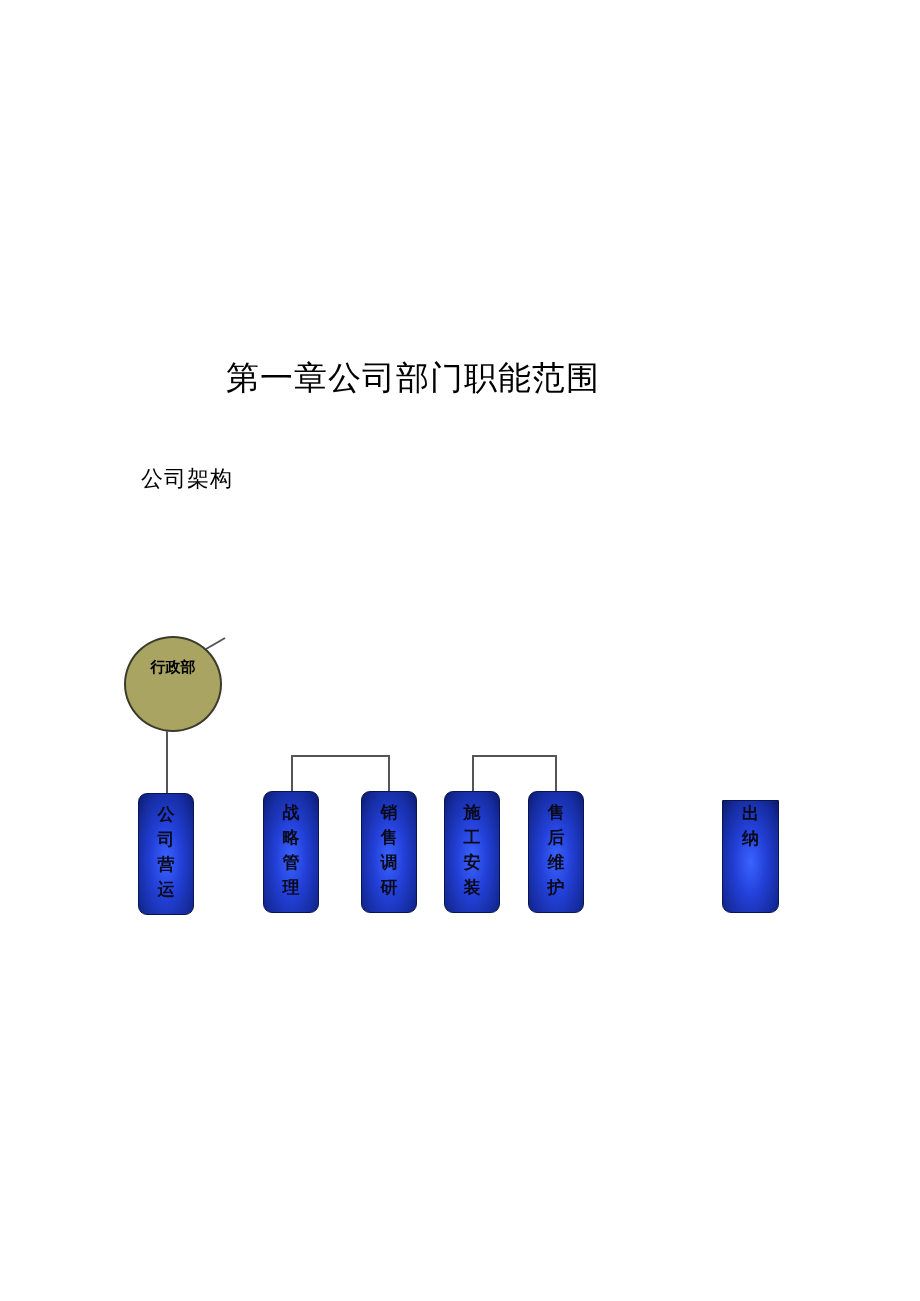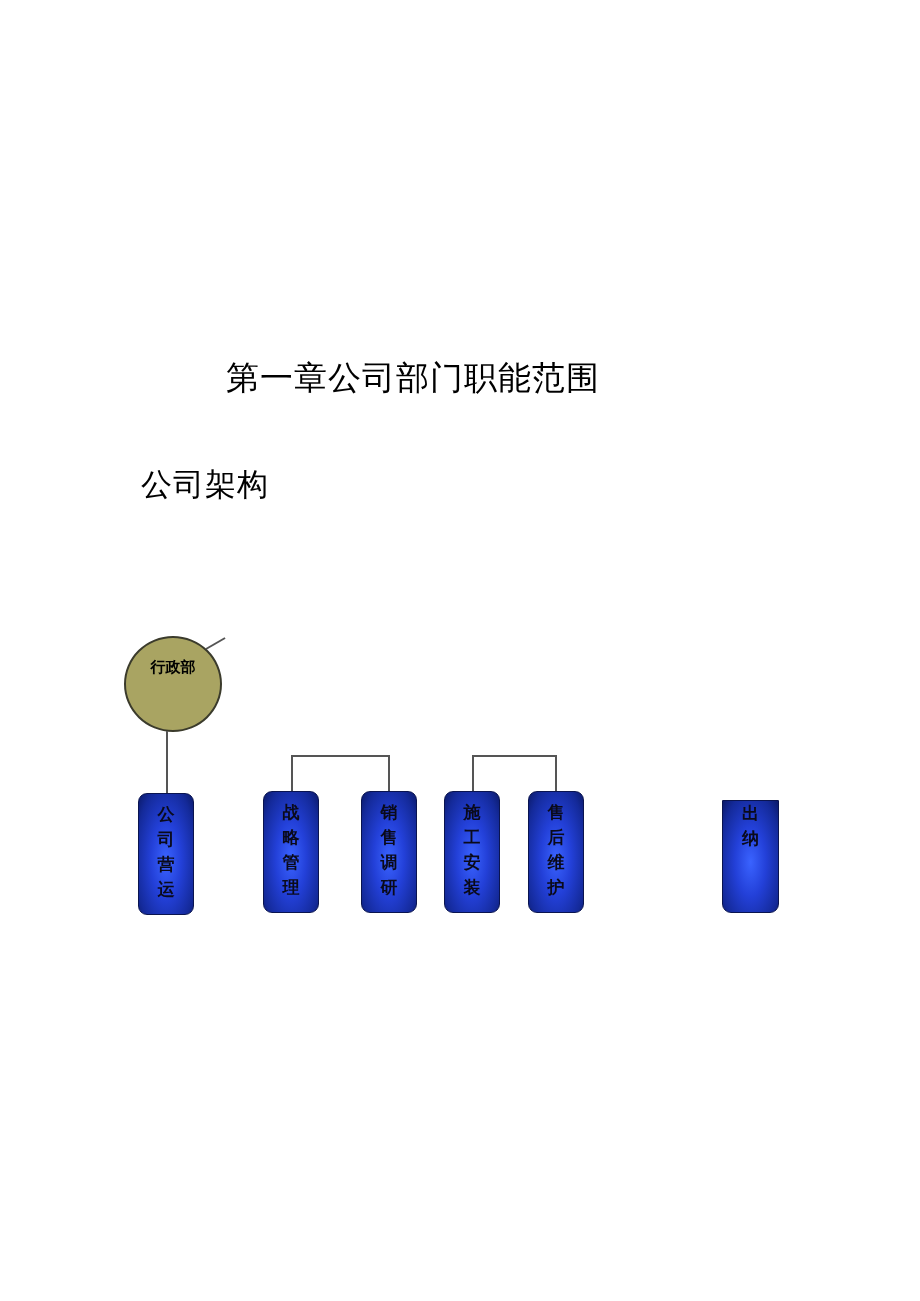--- a/index.html
+++ b/index.html
@@ -7,7 +7,7 @@
            font-family: "DejaVu Serif", serif; color: #000; }
     .chapter-title { position: absolute; left: 226px; top: 356px; font-size: 33px;
                      letter-spacing: 1px; white-space: nowrap; font-family: Liberation Serif, serif; }
-    .section-title { position: absolute; left: 141px; top: 464px; font-size: 31px;
+    .section-title { position: absolute; left: 141px; top: 464px; font-size: 22px;
                      letter-spacing: 1px; white-space: nowrap; font-family: Liberation Mono, monospace; }
     .org { position: absolute; left: 0; top: 0; width: 920px; height: 1301px; }
     .circle { position: absolute; left: 124px; top: 636px; width: 98px; height: 96px;

